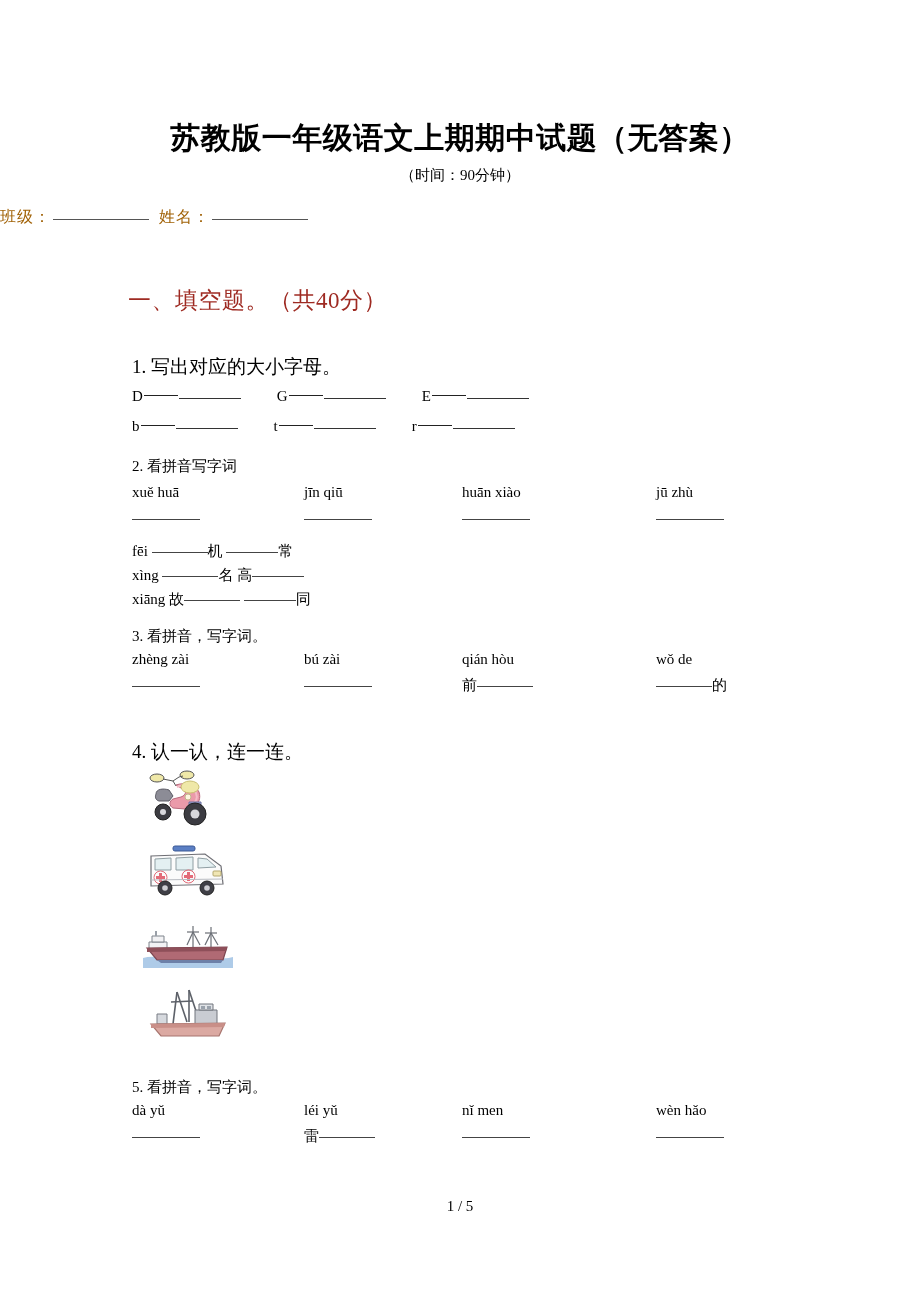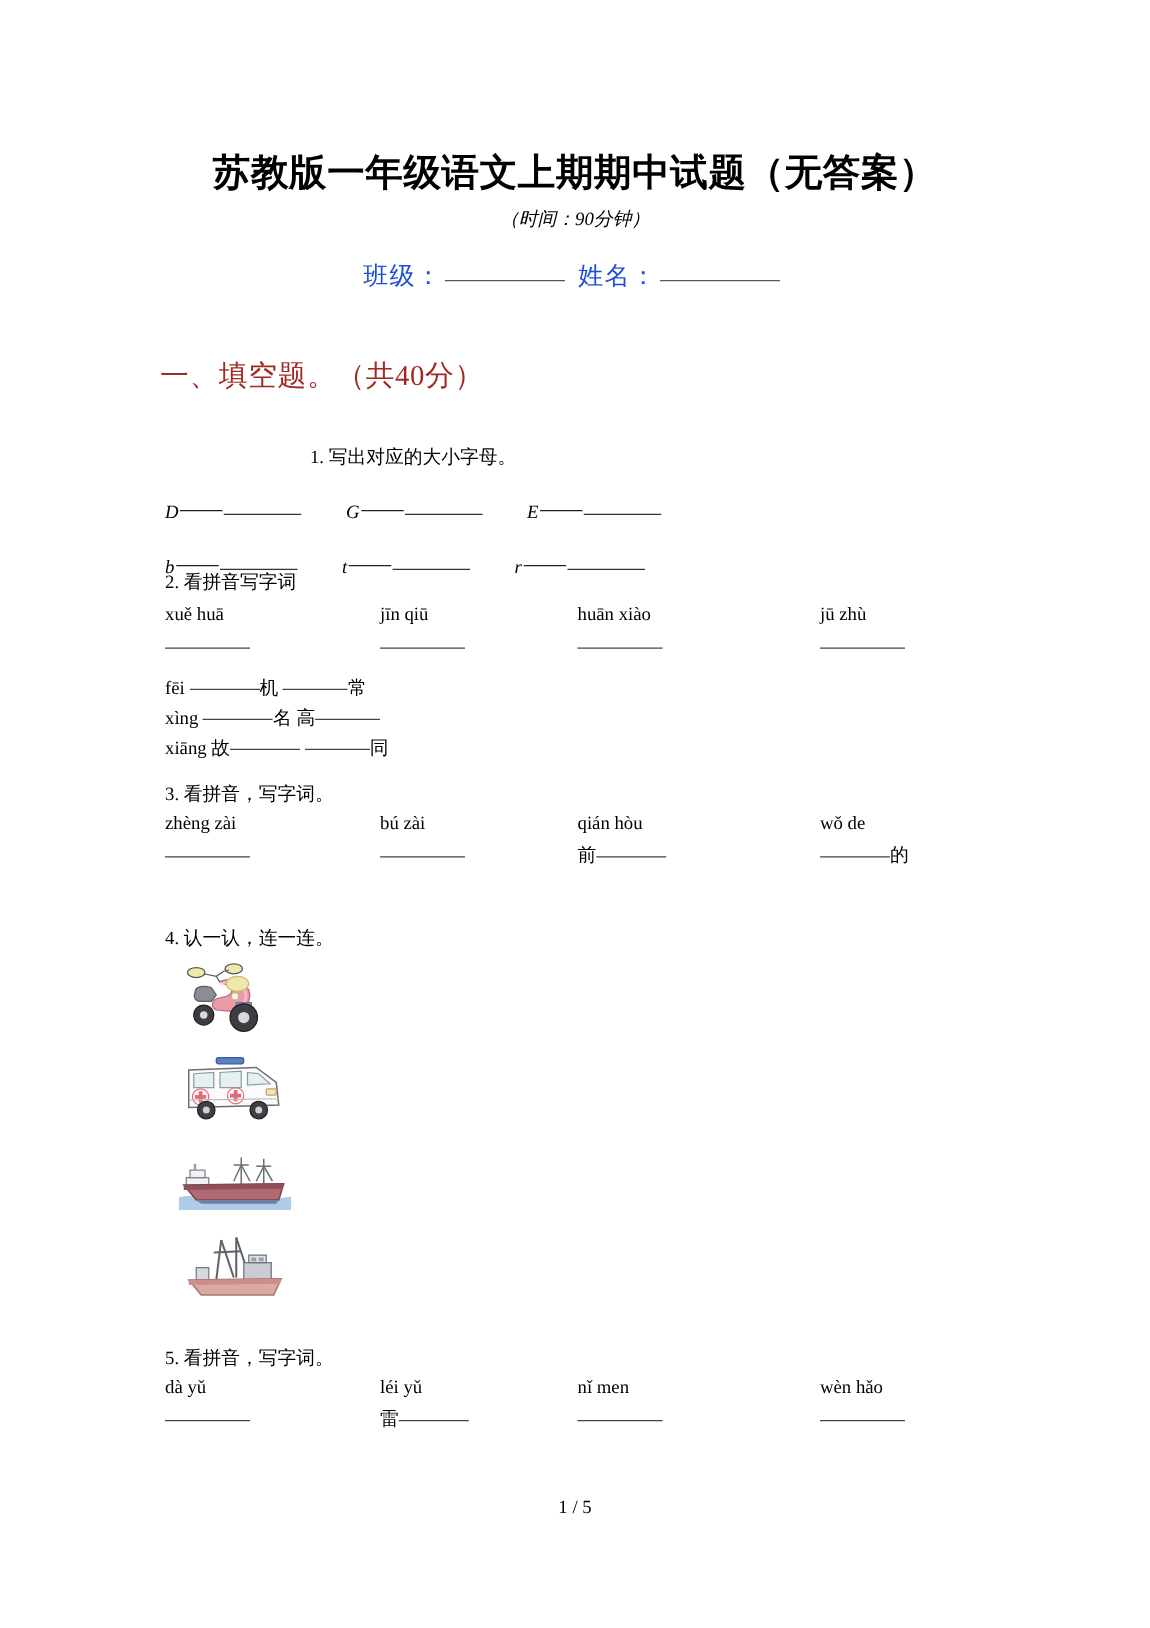--- a/index.html
+++ b/index.html
@@ -37,7 +37,6 @@
     text-align: center;
     font-size: 15px;
     color: #000;
-    font-style: italic;
   }
   .idline {
     position: absolute;

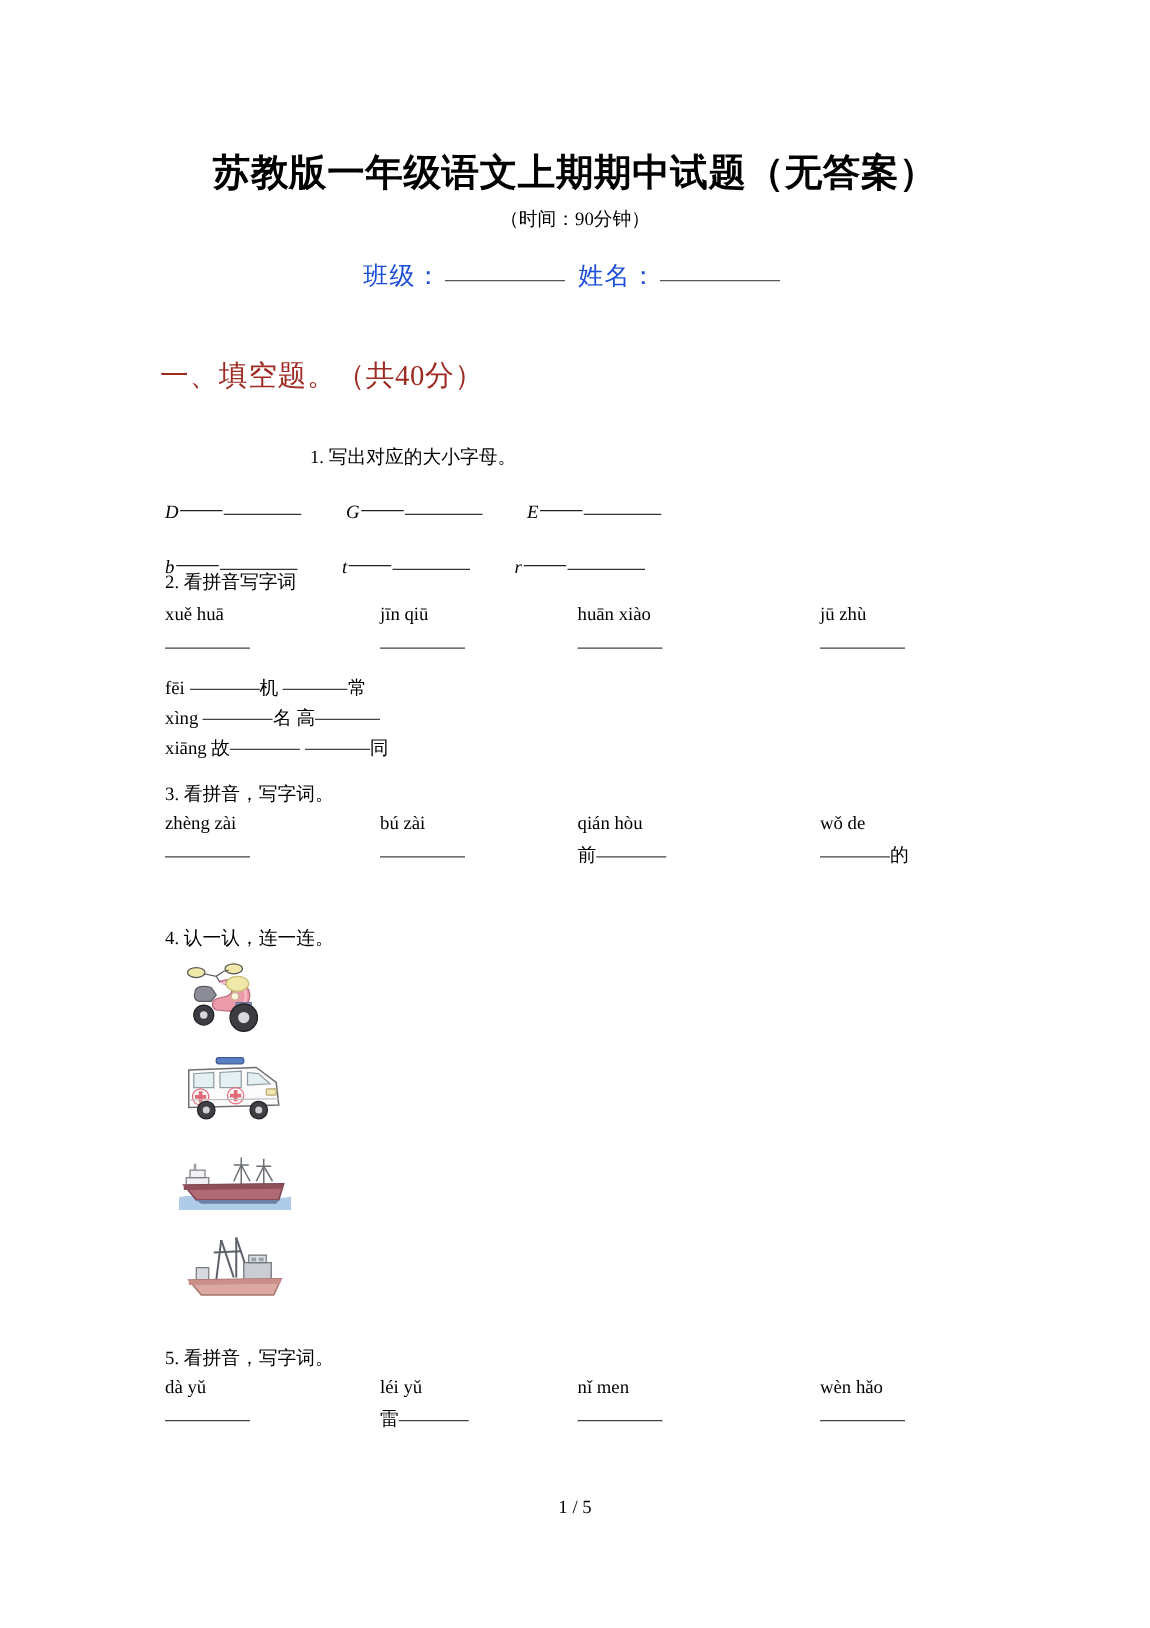--- a/index.html
+++ b/index.html
@@ -42,9 +42,9 @@
     position: absolute;
     left: 0; top: 207px;
     width: 920px;
-    text-align: center;
-    font-size: 20px;
-    color: #1d4ed8;
+    text-align: left;
+    font-size: 16px;
+    color: #a16207;
   }
   .idline .lbl { letter-spacing: 1px; }
   .rule {

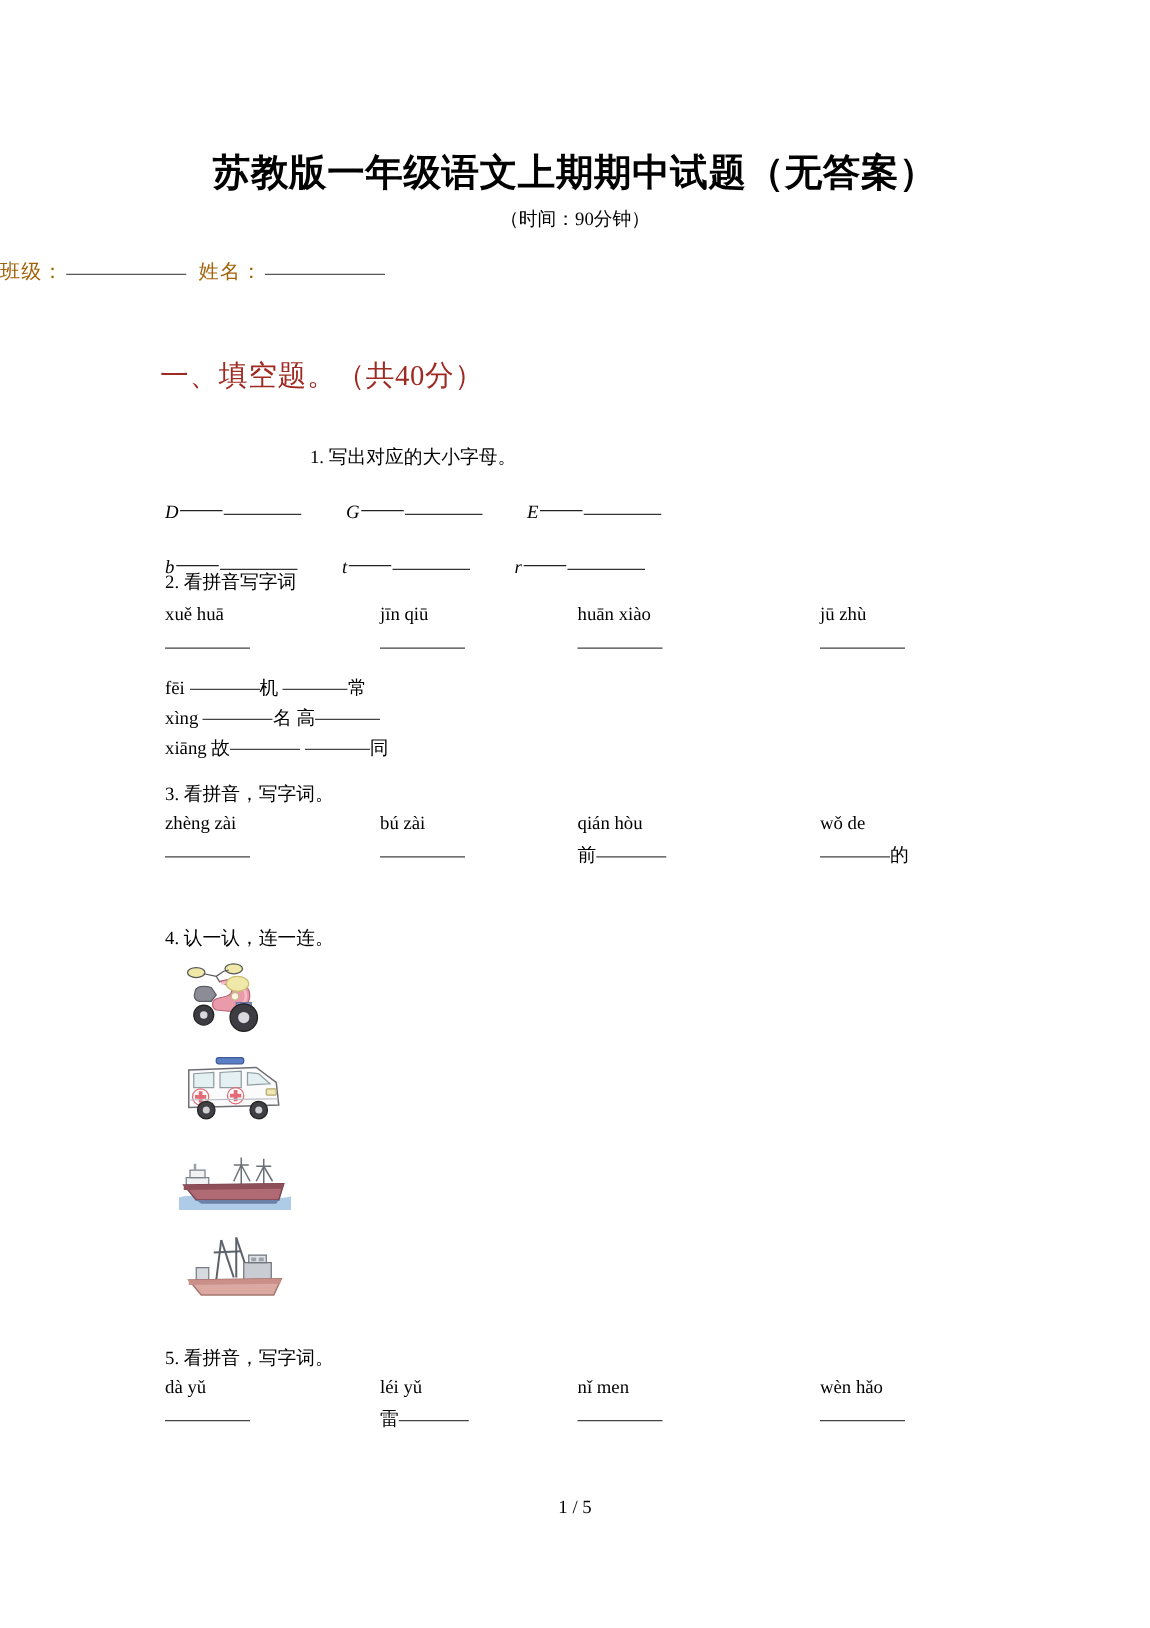--- a/index.html
+++ b/index.html
@@ -71,7 +71,7 @@
     line-height: 23px;
     color: #000;
   }
-  .q-stem { font-size: 15px; text-align: center; }
+  .q-stem { font-size: 19px; }
 
   .q1 { left: 132px; top: 355px; }
   .q1 .letters { margin-top: 21px; white-space: nowrap; font-style: italic; }

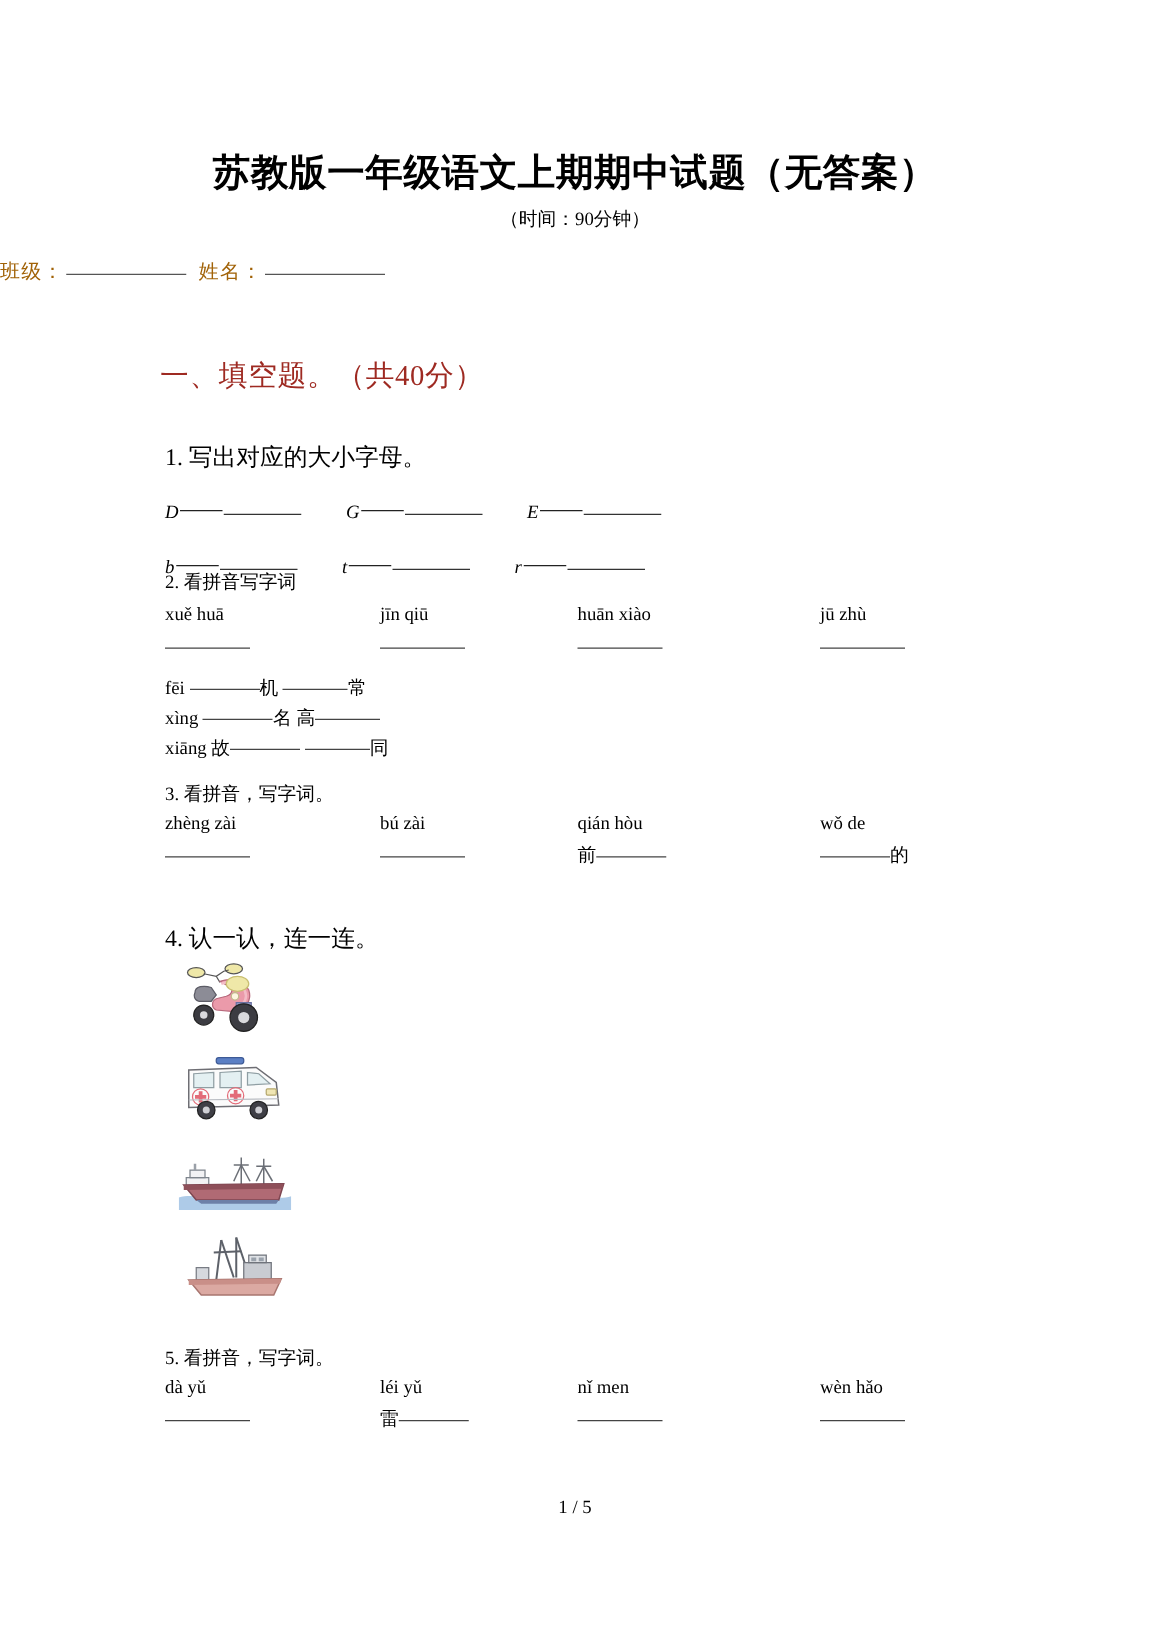--- a/index.html
+++ b/index.html
@@ -74,7 +74,7 @@
   .q-stem { font-size: 19px; }
 
   .q1 { left: 132px; top: 355px; }
-  .q1 .letters { margin-top: 21px; white-space: nowrap; font-style: italic; }
+  .q1 .letters { margin-top: 7px; white-space: nowrap; }
   .q1 .cell { display: inline-block; }
   .dash {
     display: inline-block;

